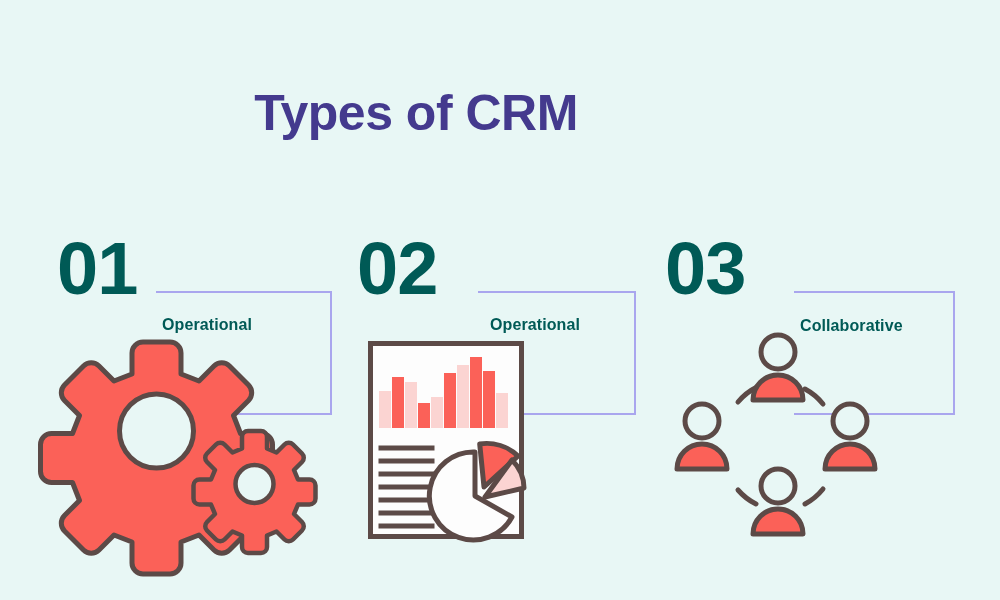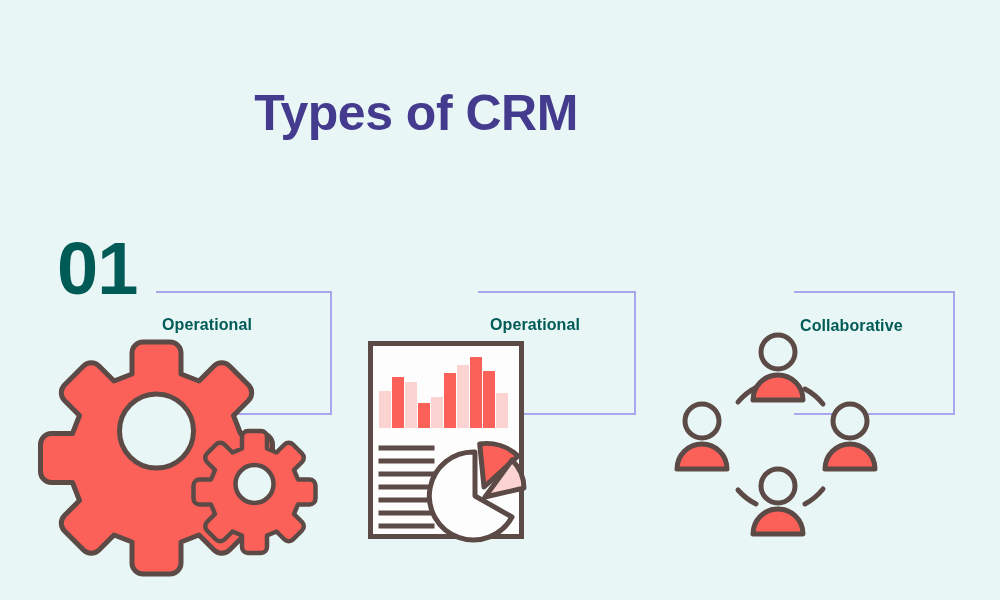--- a/index.html
+++ b/index.html
@@ -129,6 +129,7 @@
 
   <div class="section sec2">
 
+    <div class="step-number" style="left:47px; top:232px;">02</div>
 
     <div class="frame" style="left:168px; top:291px; width:158px; height:124px;"></div>
 

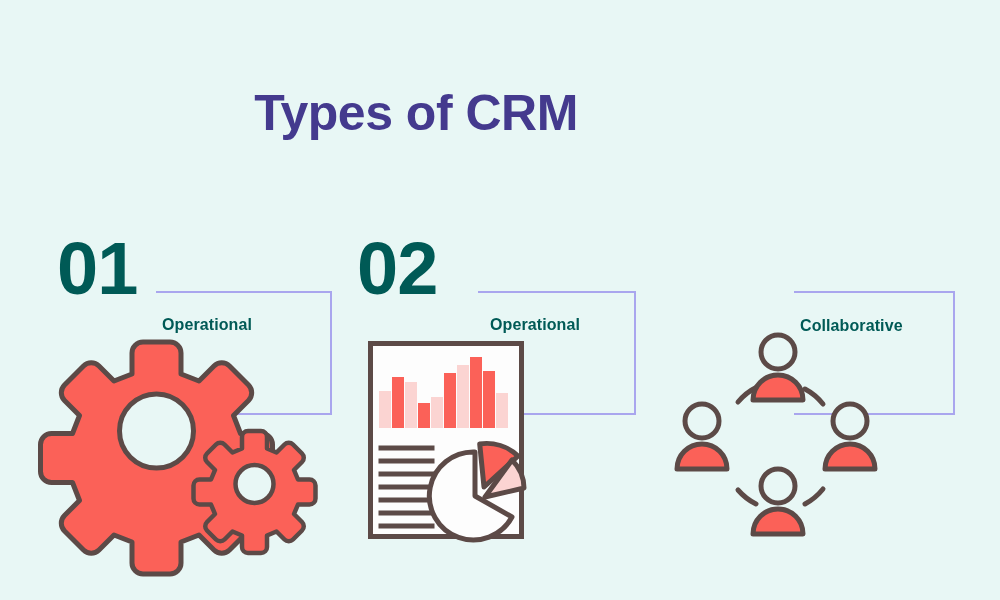--- a/index.html
+++ b/index.html
@@ -177,6 +177,7 @@
 
   <div class="section sec3">
 
+    <div class="step-number" style="left:45px; top:232px;">03</div>
 
     <div class="frame" style="left:174px; top:291px; width:161px; height:124px;"></div>
 

